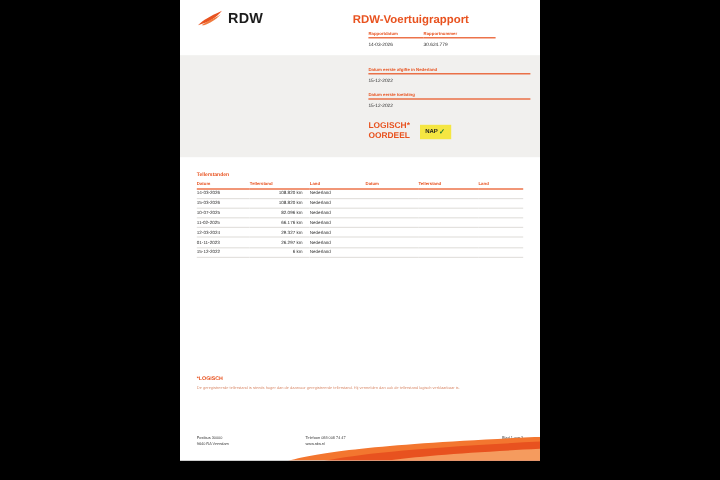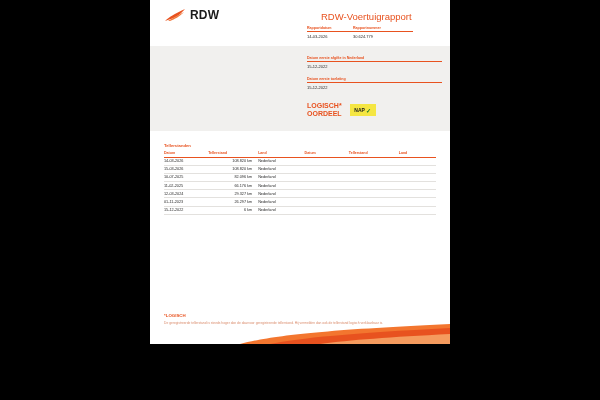--- a/index.html
+++ b/index.html
@@ -18,7 +18,7 @@
     left: 150px;
     top: 0;
     width: 300px;
-    height: 344px;
+    height: 384px;
     background: #ffffff;
     overflow: hidden;
   }

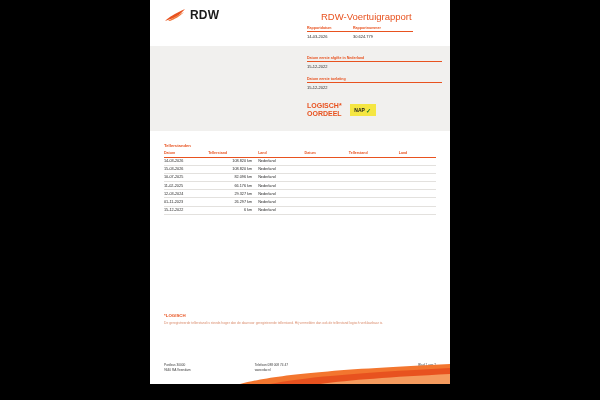--- a/index.html
+++ b/index.html
@@ -50,10 +50,10 @@
   }
   .rep-title {
     position: absolute;
-    left: 171px;
+    left: 144px;
     top: 11px;
     font-size: 9.5px;
-    font-weight: normal;
+    font-weight: bold;
     color: #e8521f;
   }
   .hdr-meta {

